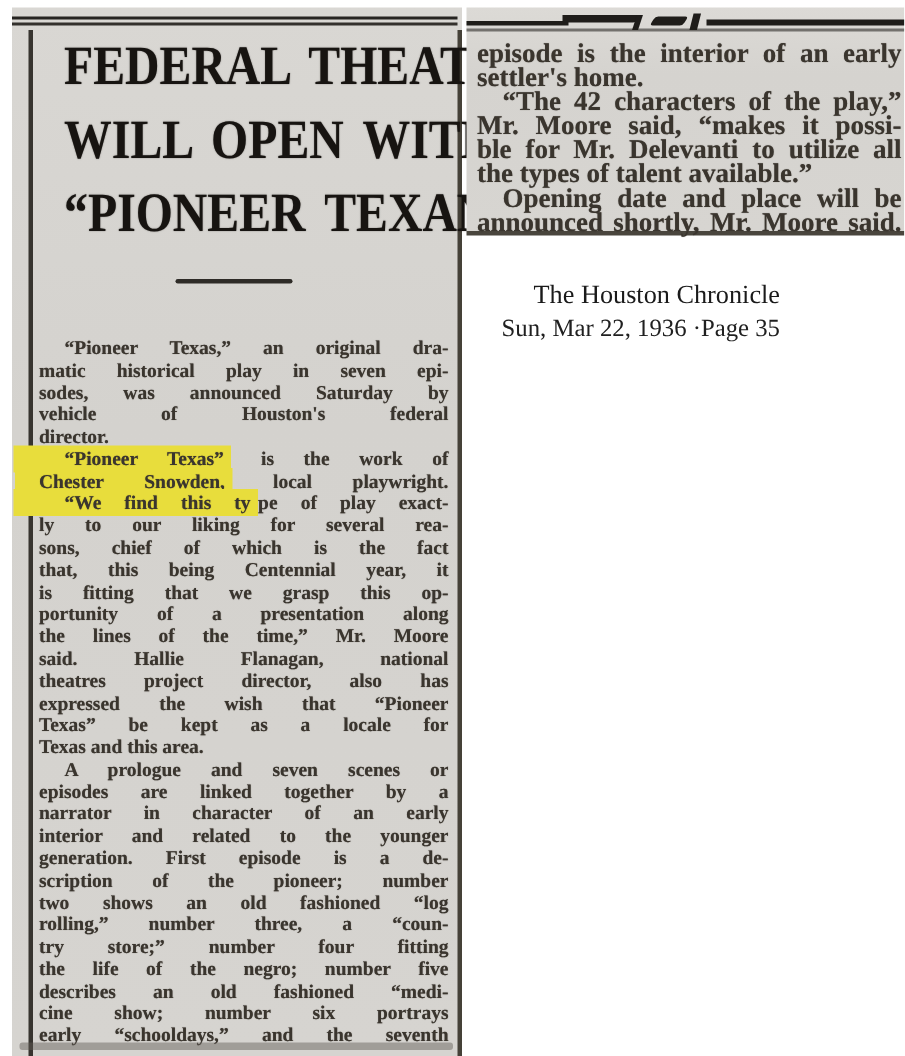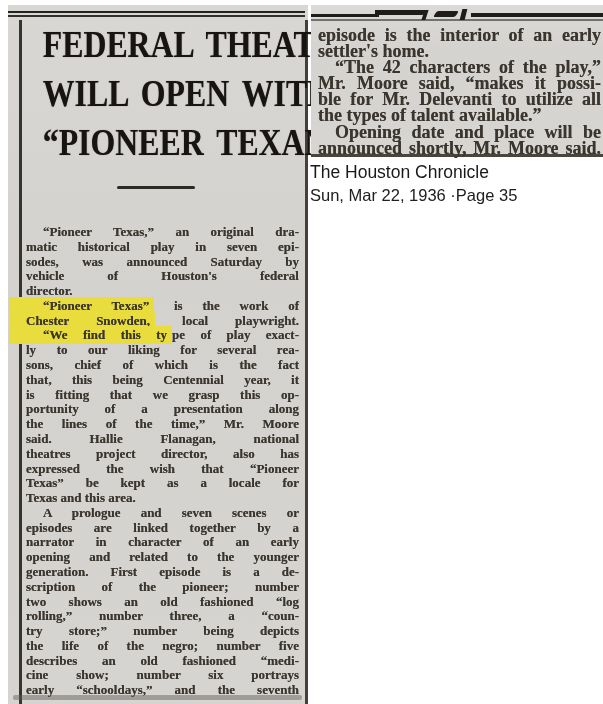--- a/index.html
+++ b/index.html
@@ -63,8 +63,8 @@
   .ornament .o7 { position:absolute; left:0; top:12px; width:292px; height:1.5px; background:rgba(31,29,26,.55); }
   
   .caption {
-    position:absolute; left:310px; top:161px; width:210px;
-    font-family:Liberation Sans, sans-serif; text-align:left; color:#1a1a1a;
+    position:absolute; left:310px; top:185px; width:210px;
+    font-family:Liberation Serif, serif; text-align:right; color:#1a1a1a;
   }
   .cap-title { font-size:17.5px; line-height:23px; }
   .cap-date  { font-size:16.5px; line-height:22px; color:#202020; }

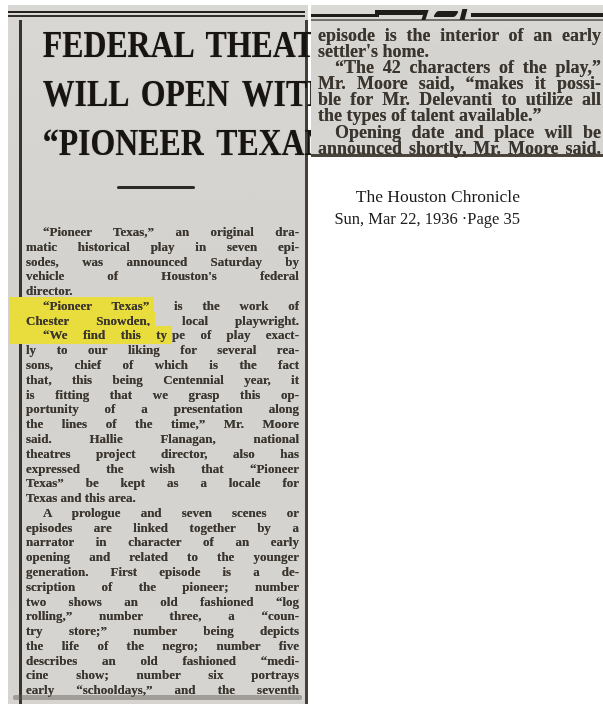--- a/index.html
+++ b/index.html
@@ -111,7 +111,7 @@
       <div class="line indent"><span>A prologue and seven scenes or</span></div>
       <div class="line"><span>episodes are linked together by a</span></div>
       <div class="line"><span>narrator in character of an early</span></div>
-      <div class="line"><span>opening and related to the younger</span></div>
+      <div class="line"><span>interior and related to the younger</span></div>
       <div class="line"><span>generation. First episode is a de-</span></div>
       <div class="line"><span>scription of the pioneer; number</span></div>
       <div class="line"><span>two shows an old fashioned “log</span></div>

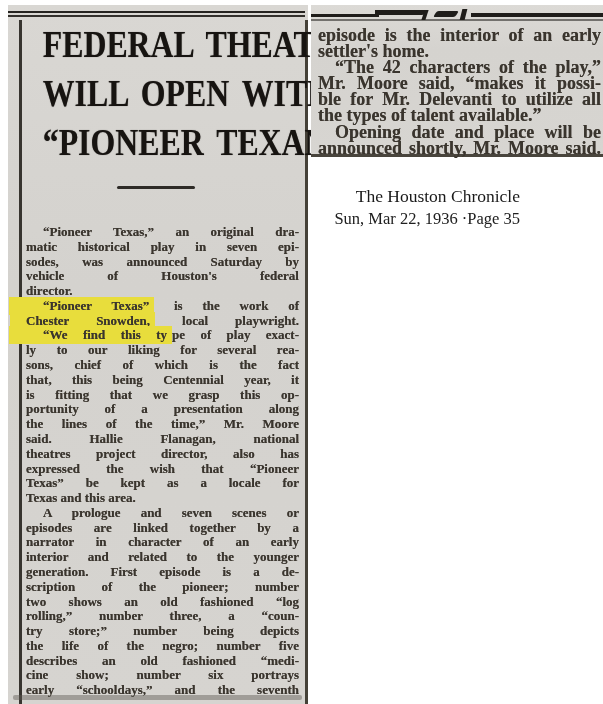--- a/index.html
+++ b/index.html
@@ -116,7 +116,7 @@
       <div class="line"><span>scription of the pioneer; number</span></div>
       <div class="line"><span>two shows an old fashioned “log</span></div>
       <div class="line"><span>rolling,” number three, a “coun-</span></div>
-      <div class="line"><span>try store;” number being depicts</span></div>
+      <div class="line"><span>try store;” number four fitting</span></div>
       <div class="line"><span>the life of the negro; number five</span></div>
       <div class="line"><span>describes an old fashioned “medi-</span></div>
       <div class="line"><span>cine show; number six portrays</span></div>

